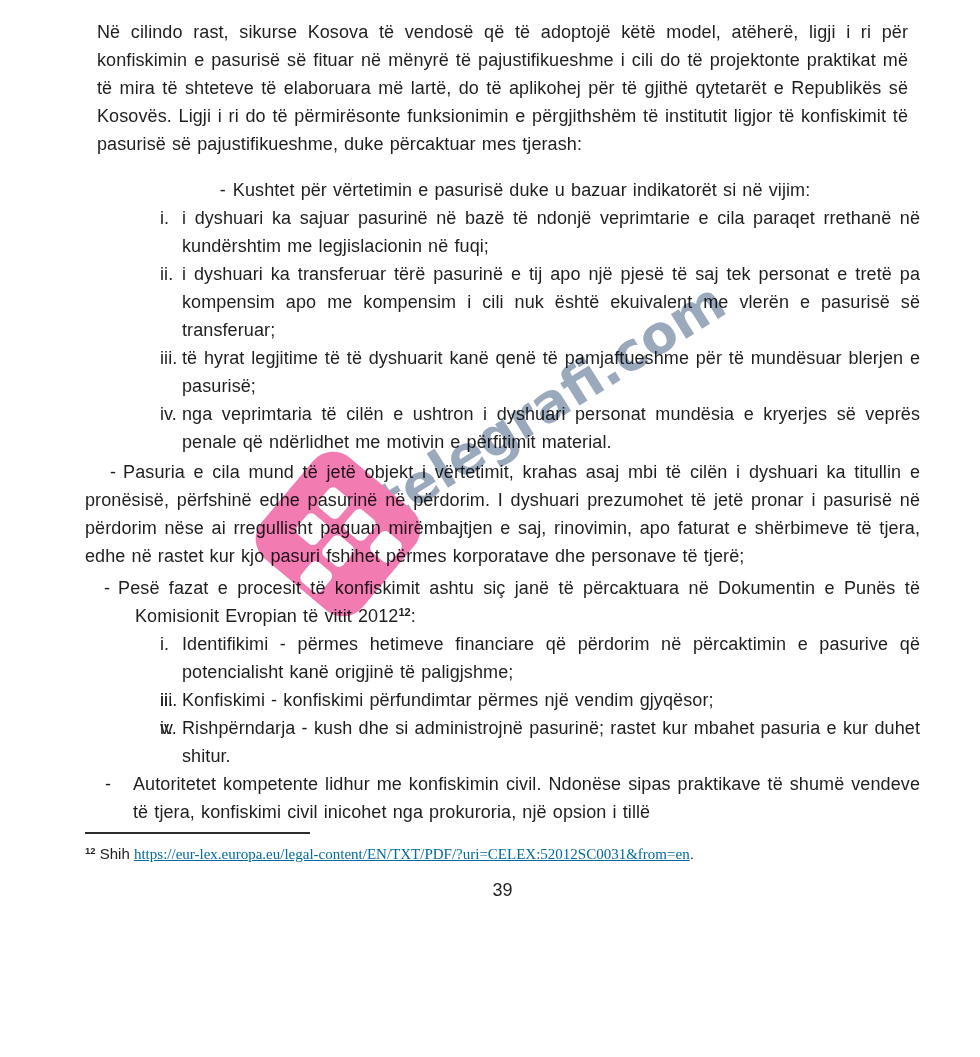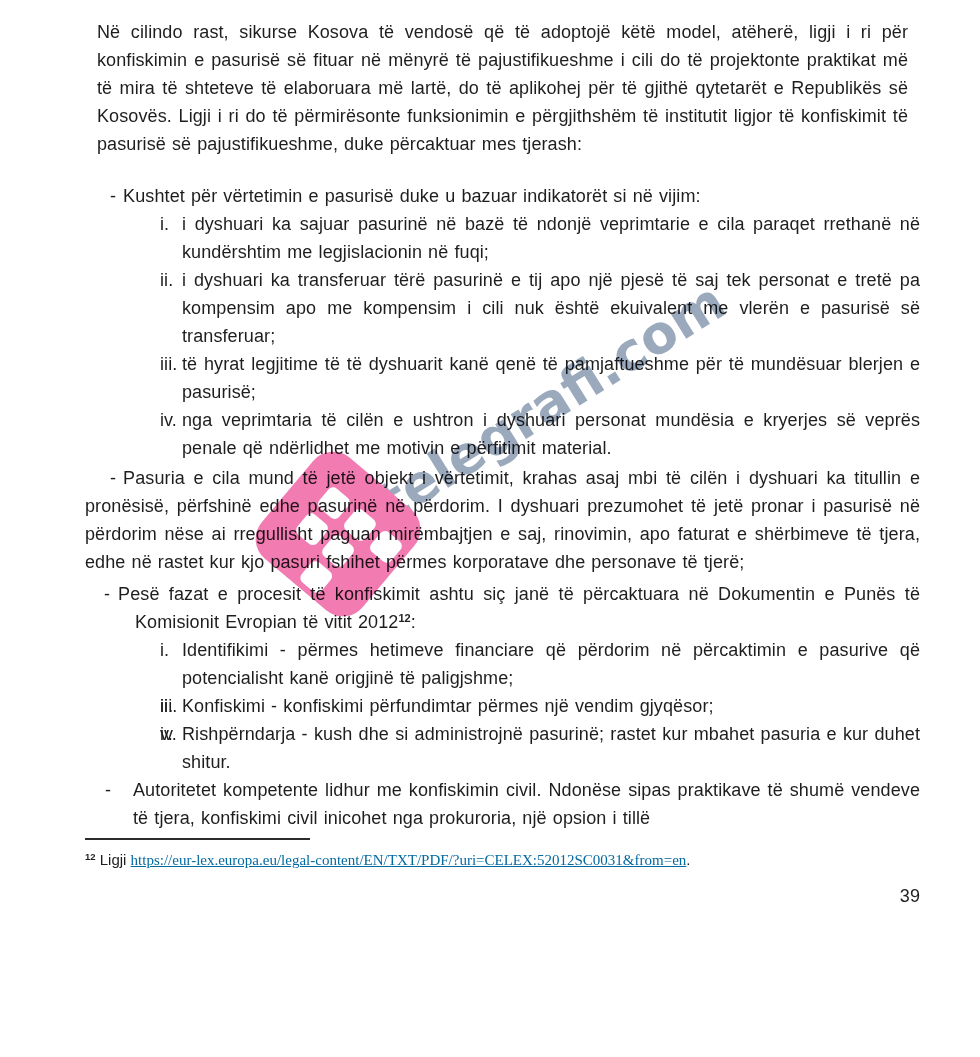--- a/index.html
+++ b/index.html
@@ -23,7 +23,7 @@
   }
   .just { text-align: justify; }
   .para { margin: 12px; }
-  .b1 { margin-top: 24px; padding-left: 25px; }
+  .b1 { margin-top: 18px; padding-left: 25px; text-align: center; }
   .b1 .dashm { margin-right: 7px; }
   .b2 { margin-top: 2px; text-indent: 25px; }
   .b2 .dashm { margin-right: 7px; }

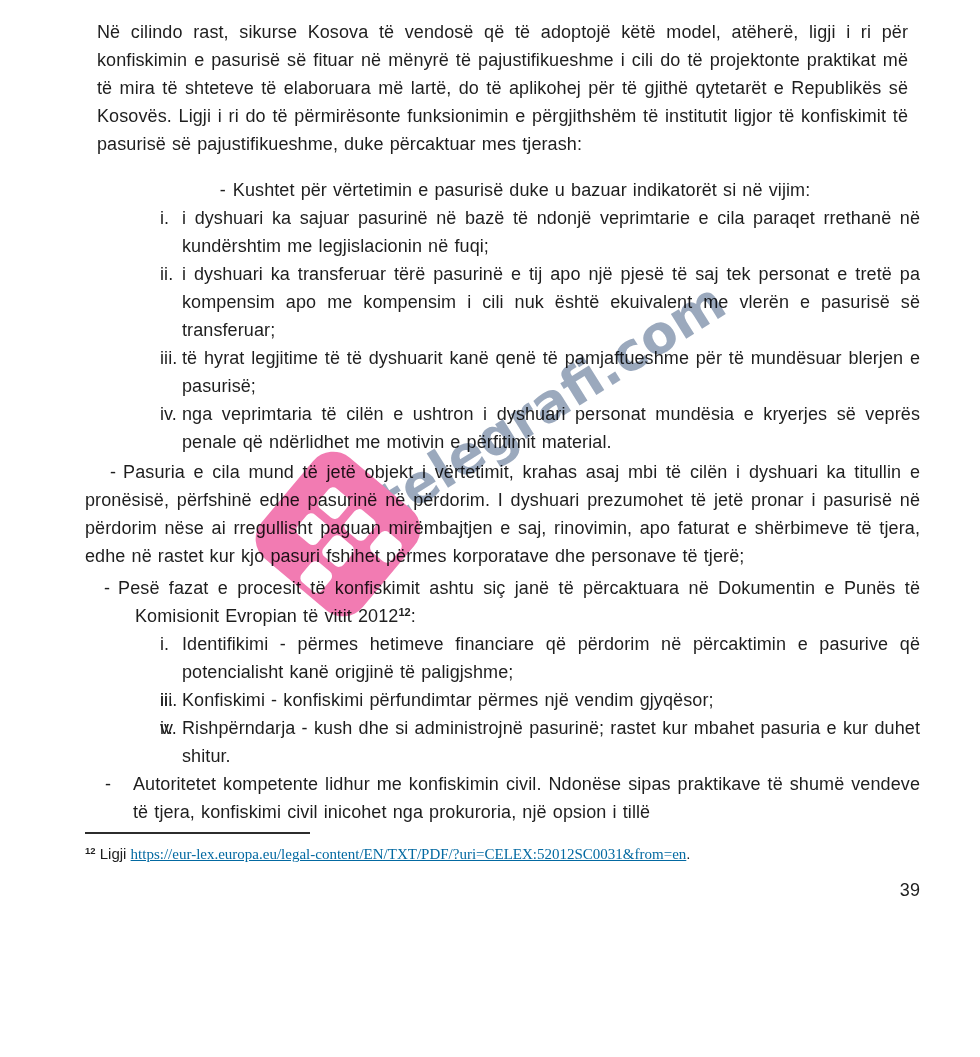--- a/index.html
+++ b/index.html
@@ -137,7 +137,7 @@
 
   <div class="fnsep"></div>
 
-  <div class="footnote"><sup class="ref">12</sup> <span>Ligji</span> <a>https://eur-lex.europa.eu/legal-content/EN/TXT/PDF/?uri=CELEX:52012SC0031&amp;from=en</a><span>.</span></div>
+  <div class="footnote"><sup class="ref">12</sup> <span>Shih</span> <a>https://eur-lex.europa.eu/legal-content/EN/TXT/PDF/?uri=CELEX:52012SC0031&amp;from=en</a><span>.</span></div>
 
   <div class="pagenum">39</div>
 

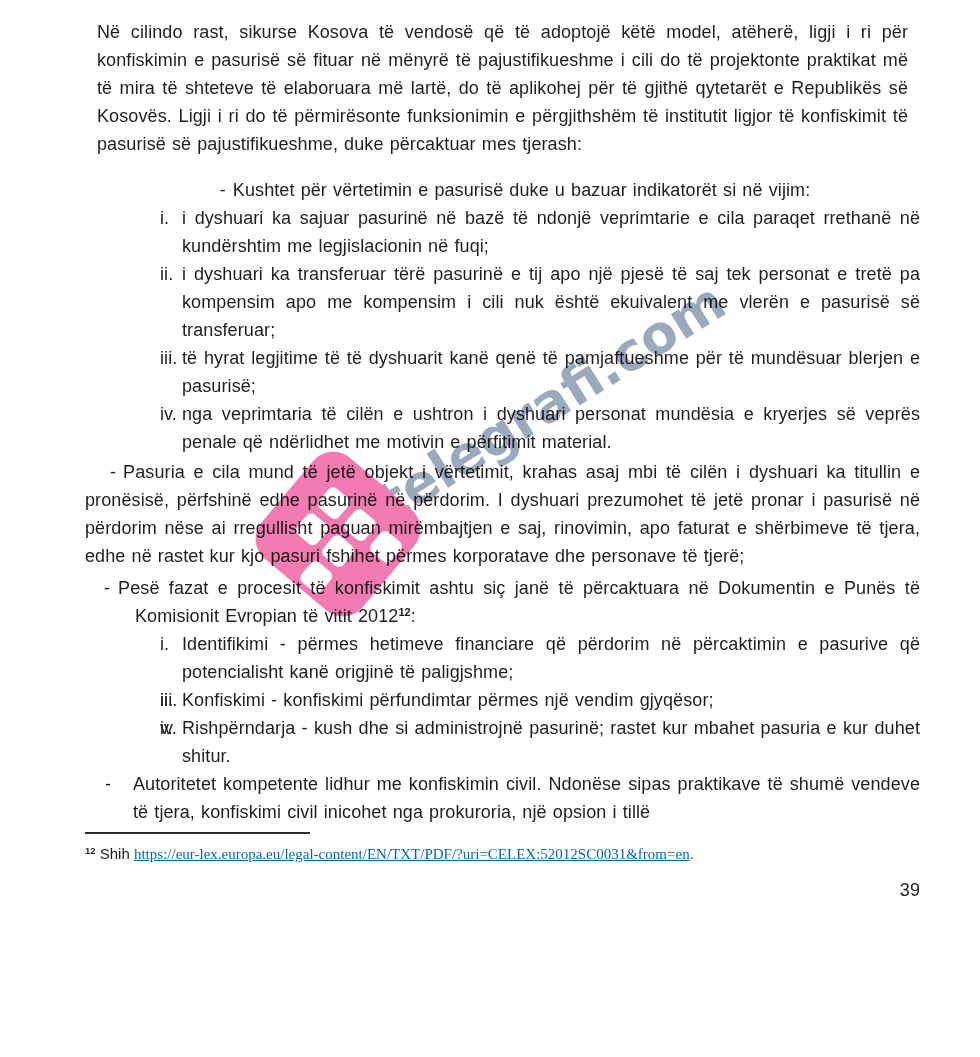--- a/index.html
+++ b/index.html
@@ -56,7 +56,7 @@
   }
   .pagenum {
     margin-top: 10px;
-    text-align: right;
+    text-align: center;
     font-size: 18px;
   }
   

